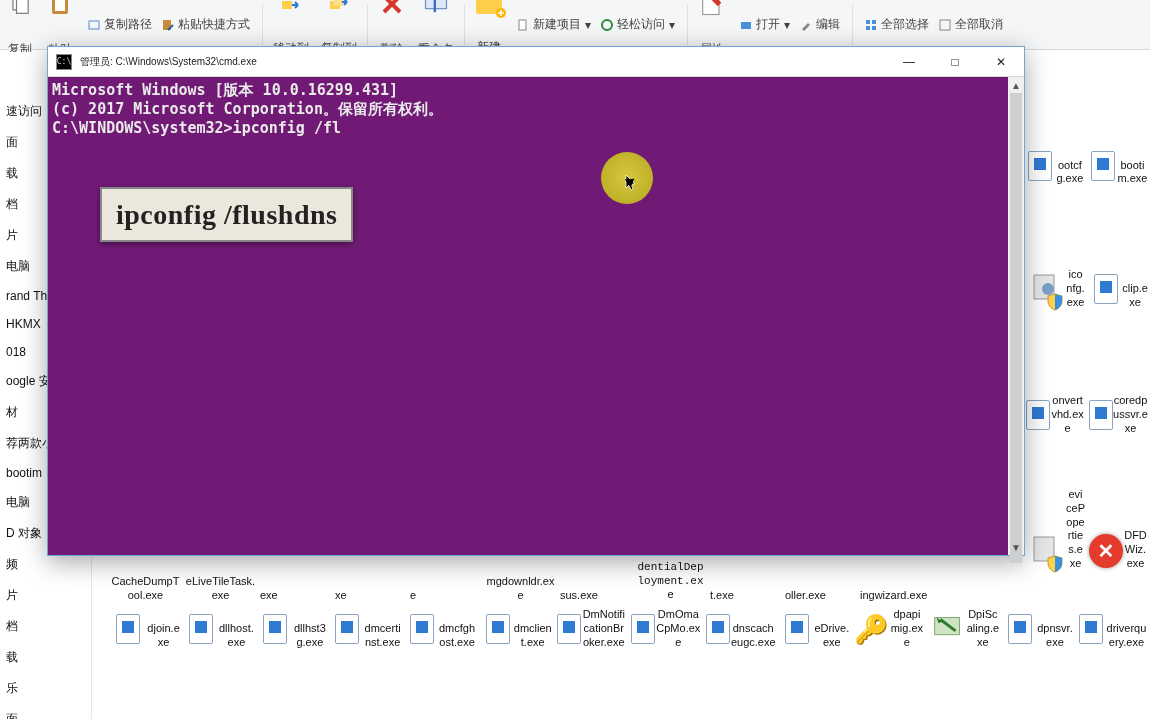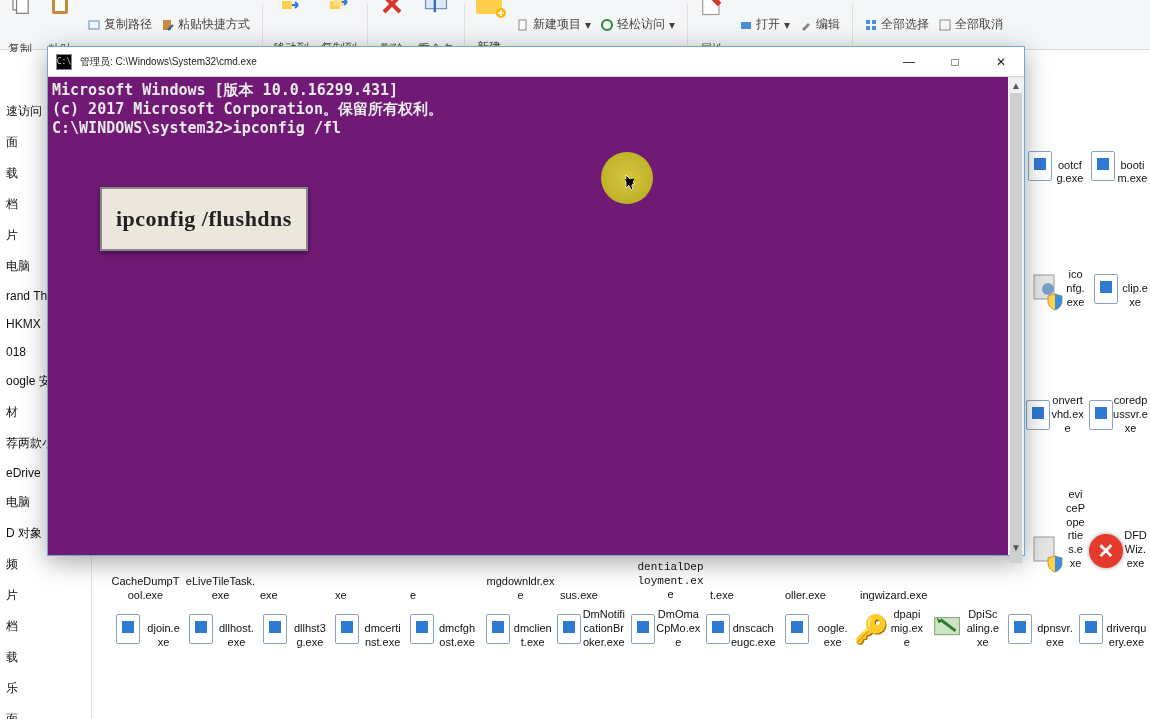--- a/index.html
+++ b/index.html
@@ -205,9 +205,9 @@
     top:110px; left:52px;
     background:#ece7dc;
     border:2px solid #888;
-    padding:16px 14px;
+    padding:8px 14px;
     font-family:"Comic Sans MS","Segoe Script",cursive;
-    font-size:22px;
+    font-size:28px;
     color:#222;
     letter-spacing:0.5px;
     box-shadow:0 2px 6px rgba(0,0,0,.4);

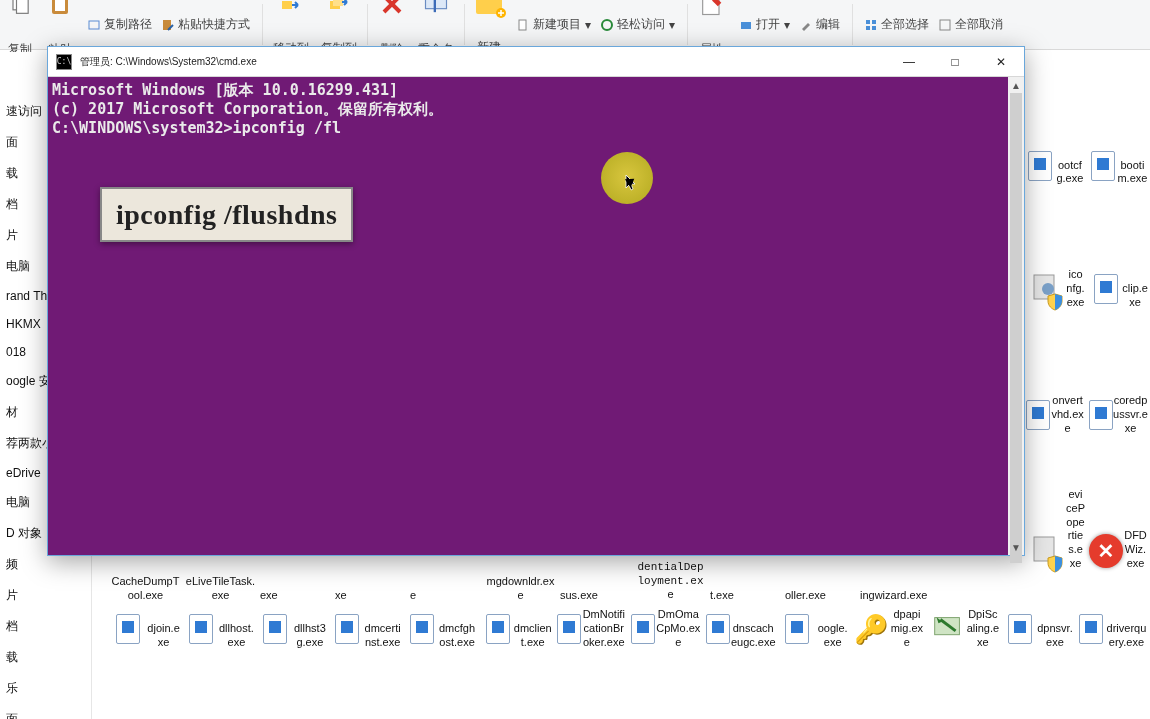--- a/index.html
+++ b/index.html
@@ -425,7 +425,7 @@
     <div class="side-item">oogle 安</div>
     <div class="side-item">材</div>
     <div class="side-item">荐两款小</div>
-    <div class="side-item">eDrive</div>
+    <div class="side-item">bootim</div>
     <div class="side-item">电脑</div>
     <div class="side-item">D 对象</div>
     <div class="side-item">频</div>

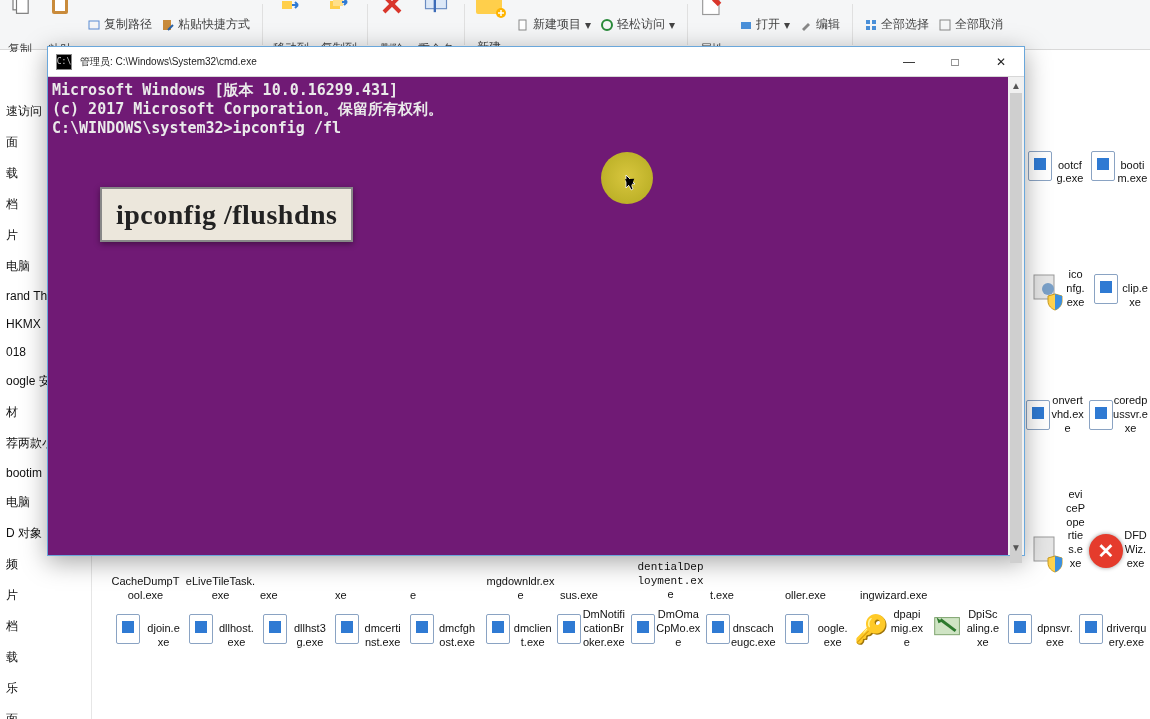--- a/index.html
+++ b/index.html
@@ -611,7 +611,7 @@
         <div class="file-icon-box">
           <div class="file-icon-exe"></div>
         </div>
-        <div class="file-label">oogle.exe</div>
+        <div class="file-label">eDrive.exe</div>
       </div>
       <div class="file-item">
         <div class="file-icon-box key-icn" style="font-size:28px;">🔑</div>

